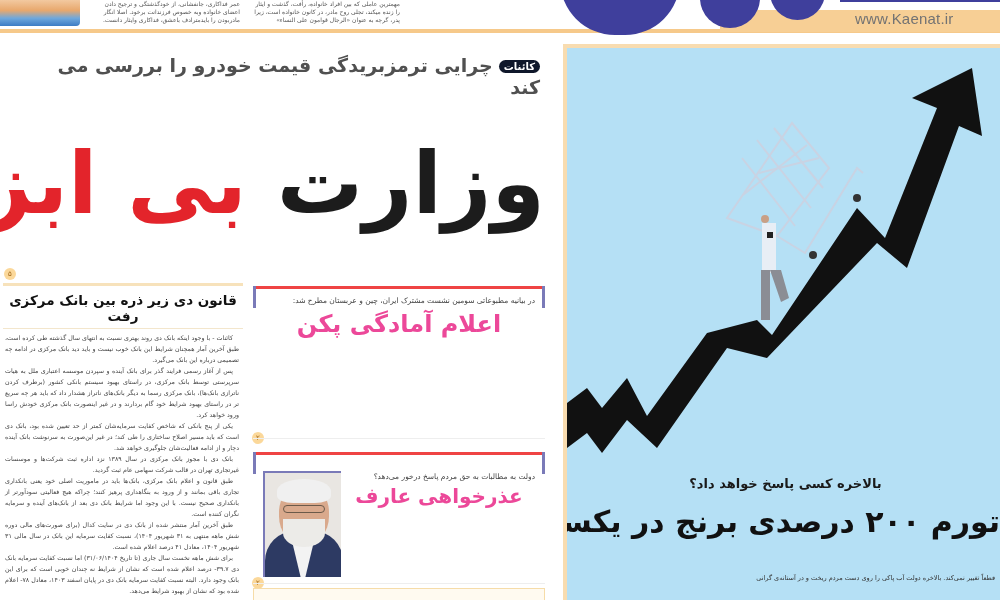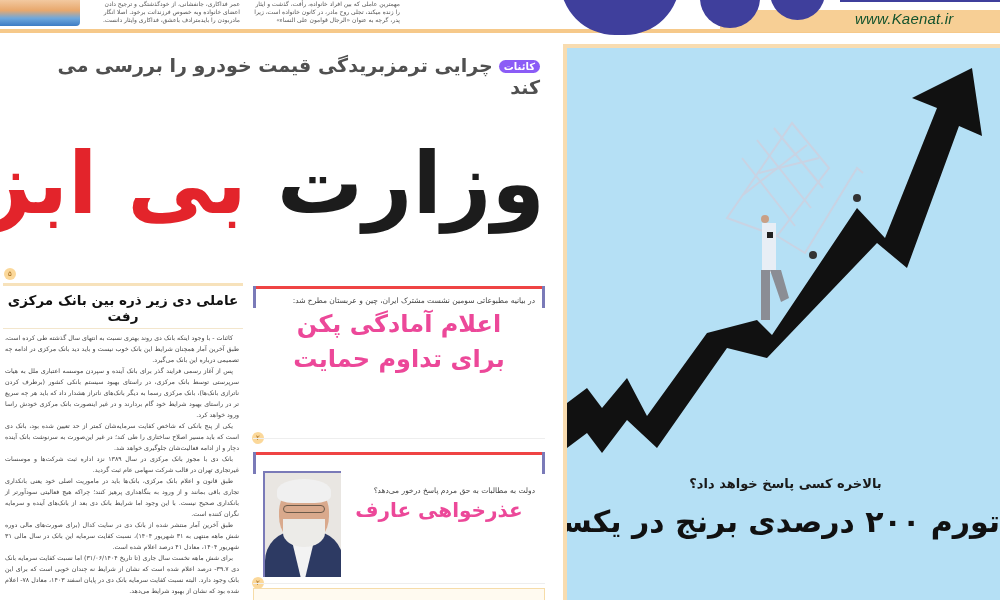--- a/index.html
+++ b/index.html
@@ -19,7 +19,7 @@
   .logo-blob { position: absolute; background: #3f3f9c; border-radius: 50%; }
   .logo-bar { position: absolute; left: 840px; top: 0; width: 160px; height: 2px; background: #3f3f9c; }
   .logo-band { position: absolute; left: 720px; top: 10px; width: 280px; height: 22px; background: #f7cf95; }
-  .url { position: absolute; left: 855px; top: 10px; font-family: "Liberation Sans", sans-serif; font-size: 15px; color: #14532d; letter-spacing: 0.2px; font-style: italic; }
+  .url { position: absolute; left: 855px; top: 10px; font-family: "Liberation Sans", sans-serif; font-size: 15px; color: #737373; letter-spacing: 0.2px; }
 
   
   .kicker { position: absolute; left: 40px; top: 54px; width: 500px; text-align: right; direction: rtl;

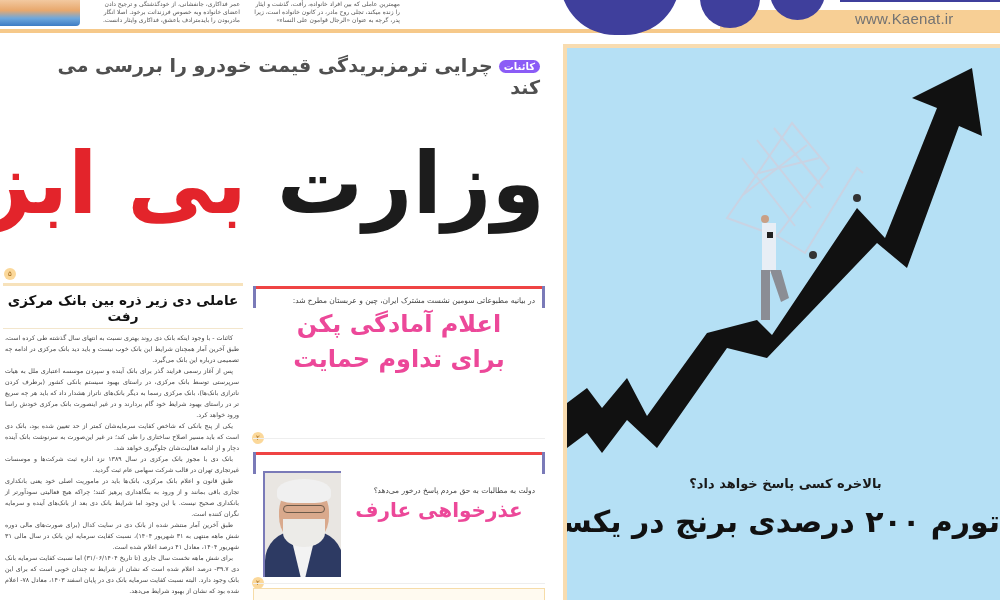--- a/index.html
+++ b/index.html
@@ -24,7 +24,7 @@
   
   .kicker { position: absolute; left: 40px; top: 54px; width: 500px; text-align: right; direction: rtl;
     font-family: "DejaVu Sans", sans-serif; font-weight: bold; font-size: 19px; color: #505050; }
-  .brand-badge { display: inline-block; background: #8b5cf6; color: #fff; font-size: 10px; padding: 1px 5px; border-radius: 8px; margin-left: 6px; vertical-align: middle; font-weight: bold; }
+  .brand-badge { display: inline-block; background: #0f172a; color: #fff; font-size: 10px; padding: 1px 5px; border-radius: 8px; margin-left: 6px; vertical-align: middle; font-weight: bold; }
   .main-hl { position: absolute; left: 0; top: 118px; width: 545px; height: 140px; direction: rtl; text-align: right;
     font-family: "DejaVu Sans", sans-serif; font-weight: bold; font-size: 86px; line-height: 130px; letter-spacing: -3px; white-space: nowrap; }
   .main-hl .black { color: #1c1c1c; text-align: right; }

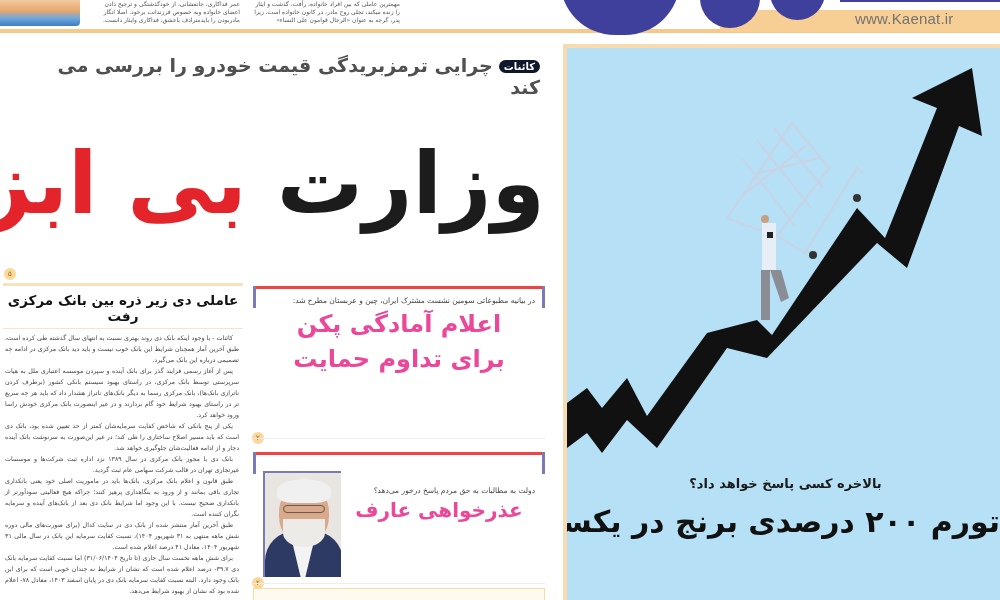--- a/index.html
+++ b/index.html
@@ -95,7 +95,7 @@
 
 <div class="page-dot" style="left:4px;top:268px;">۵</div>
 <div class="col-left">
-  <div class="hl">عاملی دی زیر ذره بین بانک مرکزی رفت</div>
+  <div class="hl">قانون دی زیر ذره بین بانک مرکزی رفت</div>
   <div class="body">
     <p>کائنات - با وجود اینکه بانک دی روند بهتری نسبت به انتهای سال گذشته طی کرده است، طبق آخرین آمار همچنان شرایط این بانک خوب نیست و باید دید بانک مرکزی در ادامه چه تصمیمی درباره این بانک می‌گیرد.</p>
     <p>پس از آغاز رسمی فرایند گذر برای بانک آینده و سپردن موسسه اعتباری ملل به هیات سرپرستی توسط بانک مرکزی، در راستای بهبود سیستم بانکی کشور (برطرف کردن ناترازی بانک‌ها)، بانک مرکزی رسما به دیگر بانک‌های ناتراز هشدار داد که باید هر چه سریع تر در راستای بهبود شرایط خود گام بردارند و در غیر اینصورت بانک مرکزی خودش راسا ورود خواهد کرد.</p>

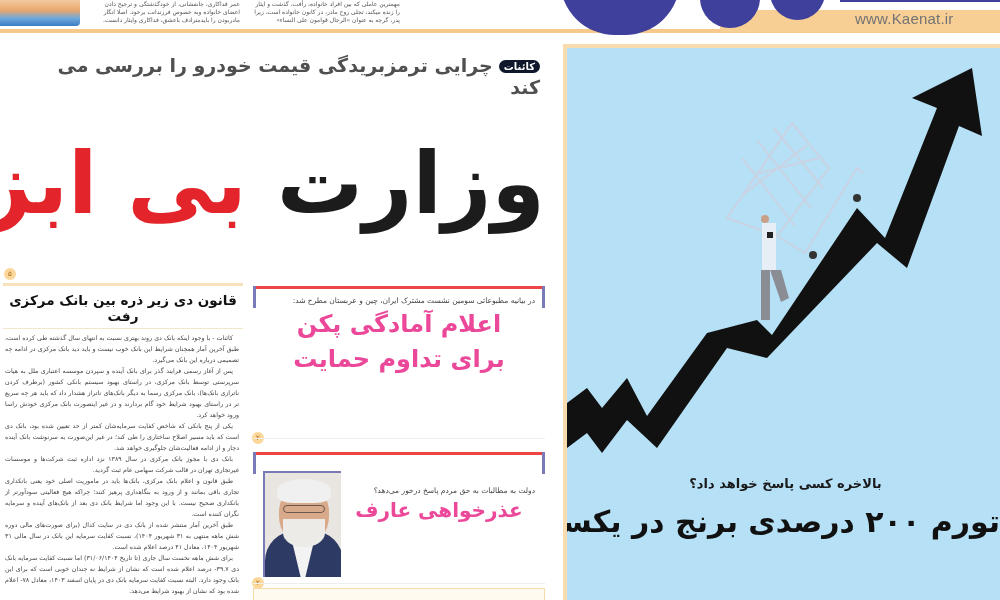--- a/index.html
+++ b/index.html
@@ -111,7 +111,6 @@
   <div class="sup">در بیانیه مطبوعاتی سومین نشست مشترک ایران، چین و عربستان مطرح شد:</div>
   <div class="mid-hl">
     <div>اعلام آمادگی پکن</div>
-    <div>برای تداوم حمایت</div>
   </div>
 </div>
 <div class="page-dot" style="left:252px;top:432px;">۲</div>

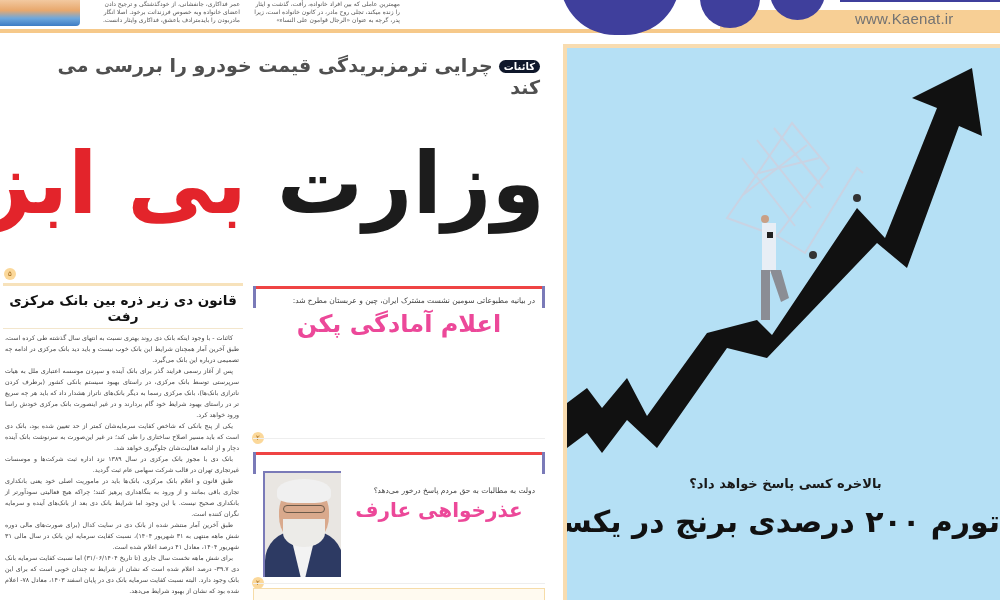--- a/index.html
+++ b/index.html
@@ -47,7 +47,7 @@
   .mid-hl { direction: rtl; text-align: center; font-weight: bold; color: #ec4899; }
   .box1 .mid-hl { font-size: 24px; line-height: 35px; padding-top: 2px; letter-spacing: -0.5px; }
   .box2 .mid-hl { font-size: 20px; line-height: 30px; margin-left: 80px; letter-spacing: -0.5px; }
-  .box2 .sup { margin-left: 80px; padding-top: 31px; }
+  .box2 .sup { margin-left: 80px; padding-top: 17px; }
   .photo { position: absolute; left: 10px; top: 16px; width: 78px; height: 106px; border: 2px solid #7a7ab8; border-right: none; border-bottom: none; overflow: hidden; background: #e9e6e2; }
   .photo .suit { position: absolute; left: 0; bottom: 0; width: 78px; height: 46px; background: #2d3a63; border-radius: 30px 30px 0 0; }
   .photo .shirt { position: absolute; left: 26px; bottom: 0; width: 24px; height: 40px; background: #f3f3f3; clip-path: polygon(0 0,100% 0,60% 100%,40% 100%); }

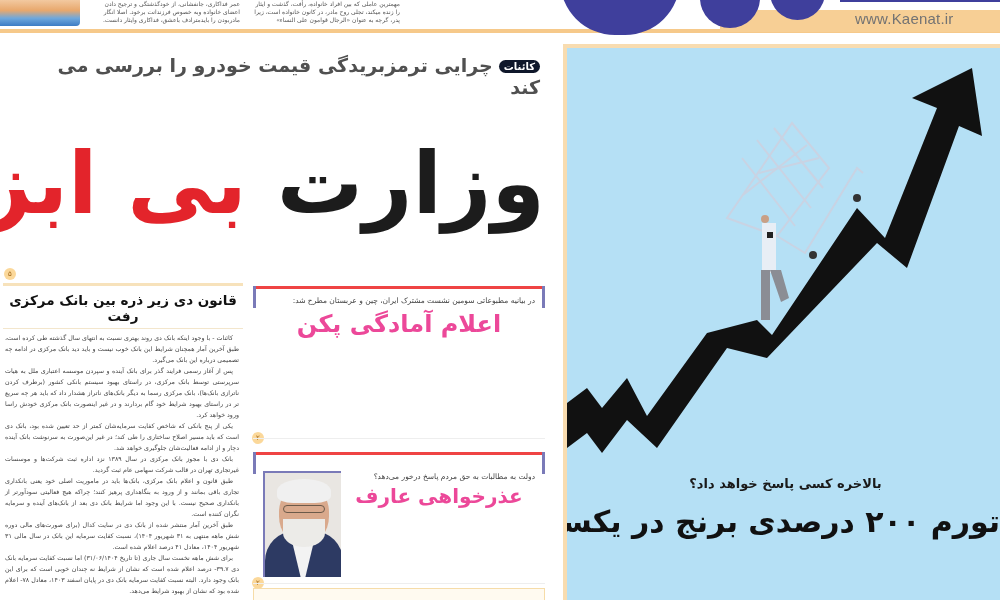--- a/index.html
+++ b/index.html
@@ -160,6 +160,7 @@
   <div class="feat-sup">بالاخره کسی پاسخ خواهد داد؟</div>
   <div class="feat-hl">تورم ۲۰۰ درصدی برنج در یکسال!</div>
   <div class="feat-cols">
+    <div class="feat-col">قطعاً تغییر نمی‌کند. بالاخره دولت آب پاکی را روی دست مردم ریخت و در آستانه‌ی گرانی</div>
   </div>
 </div>
 

